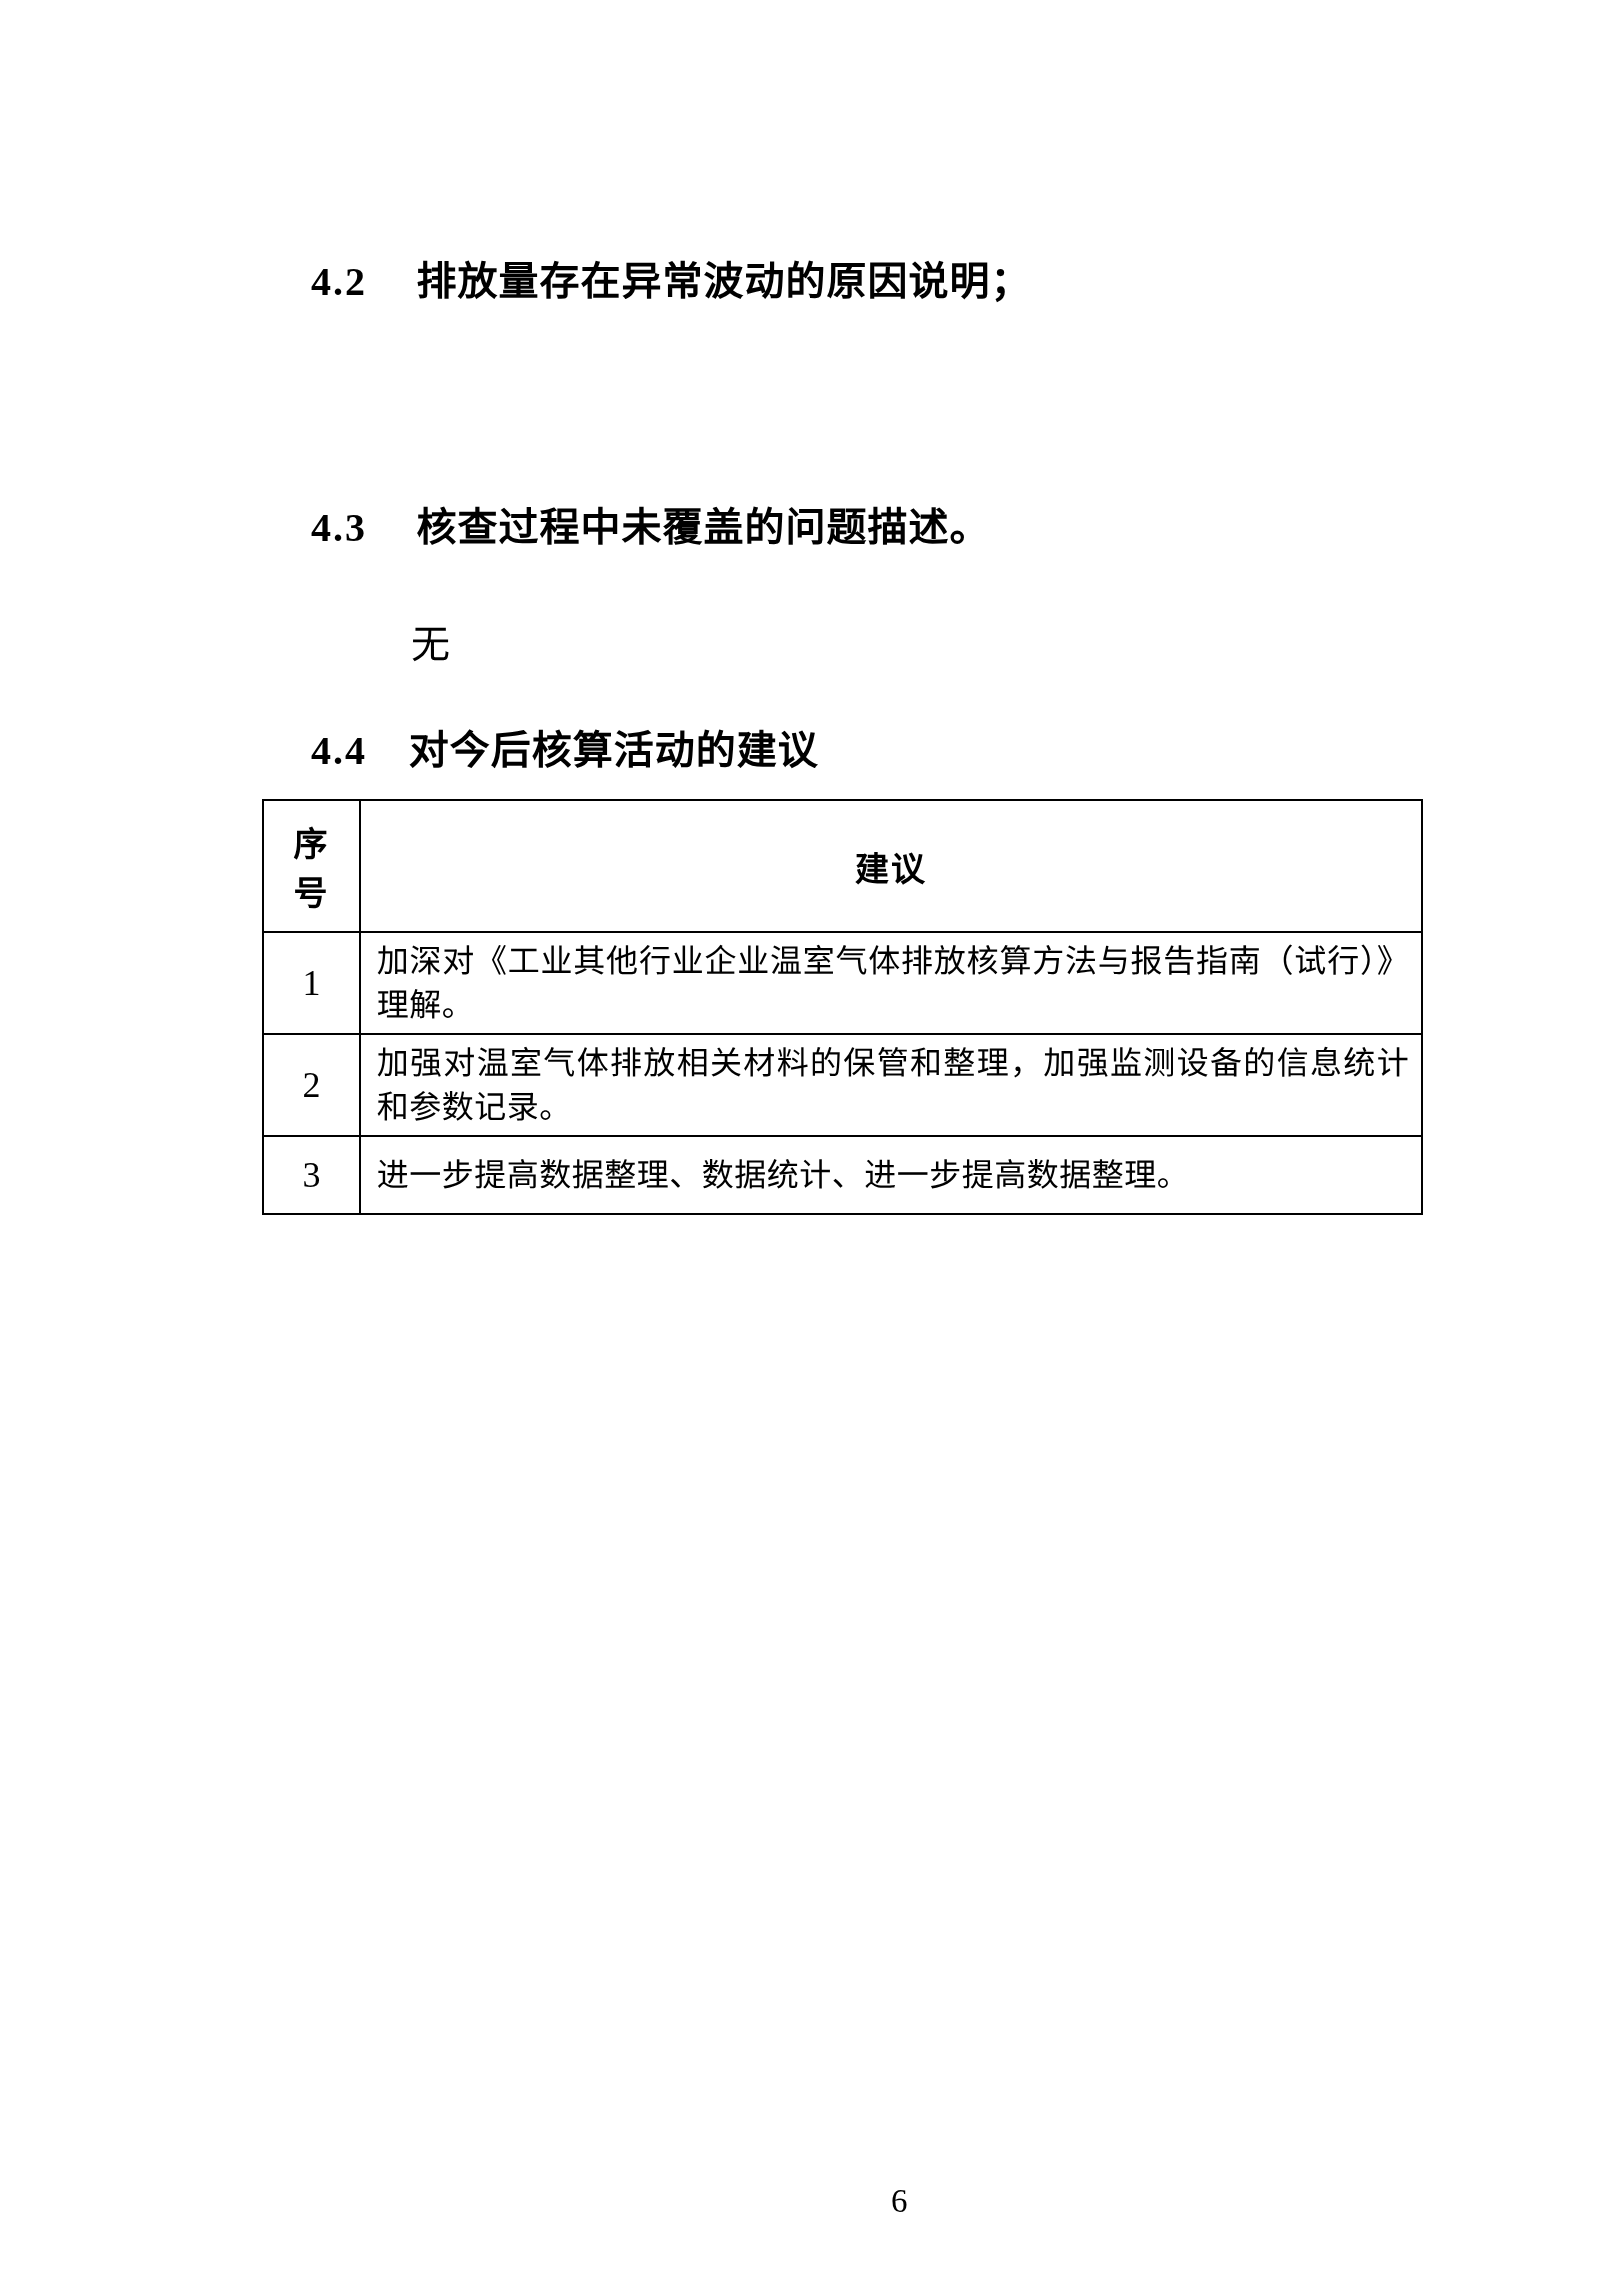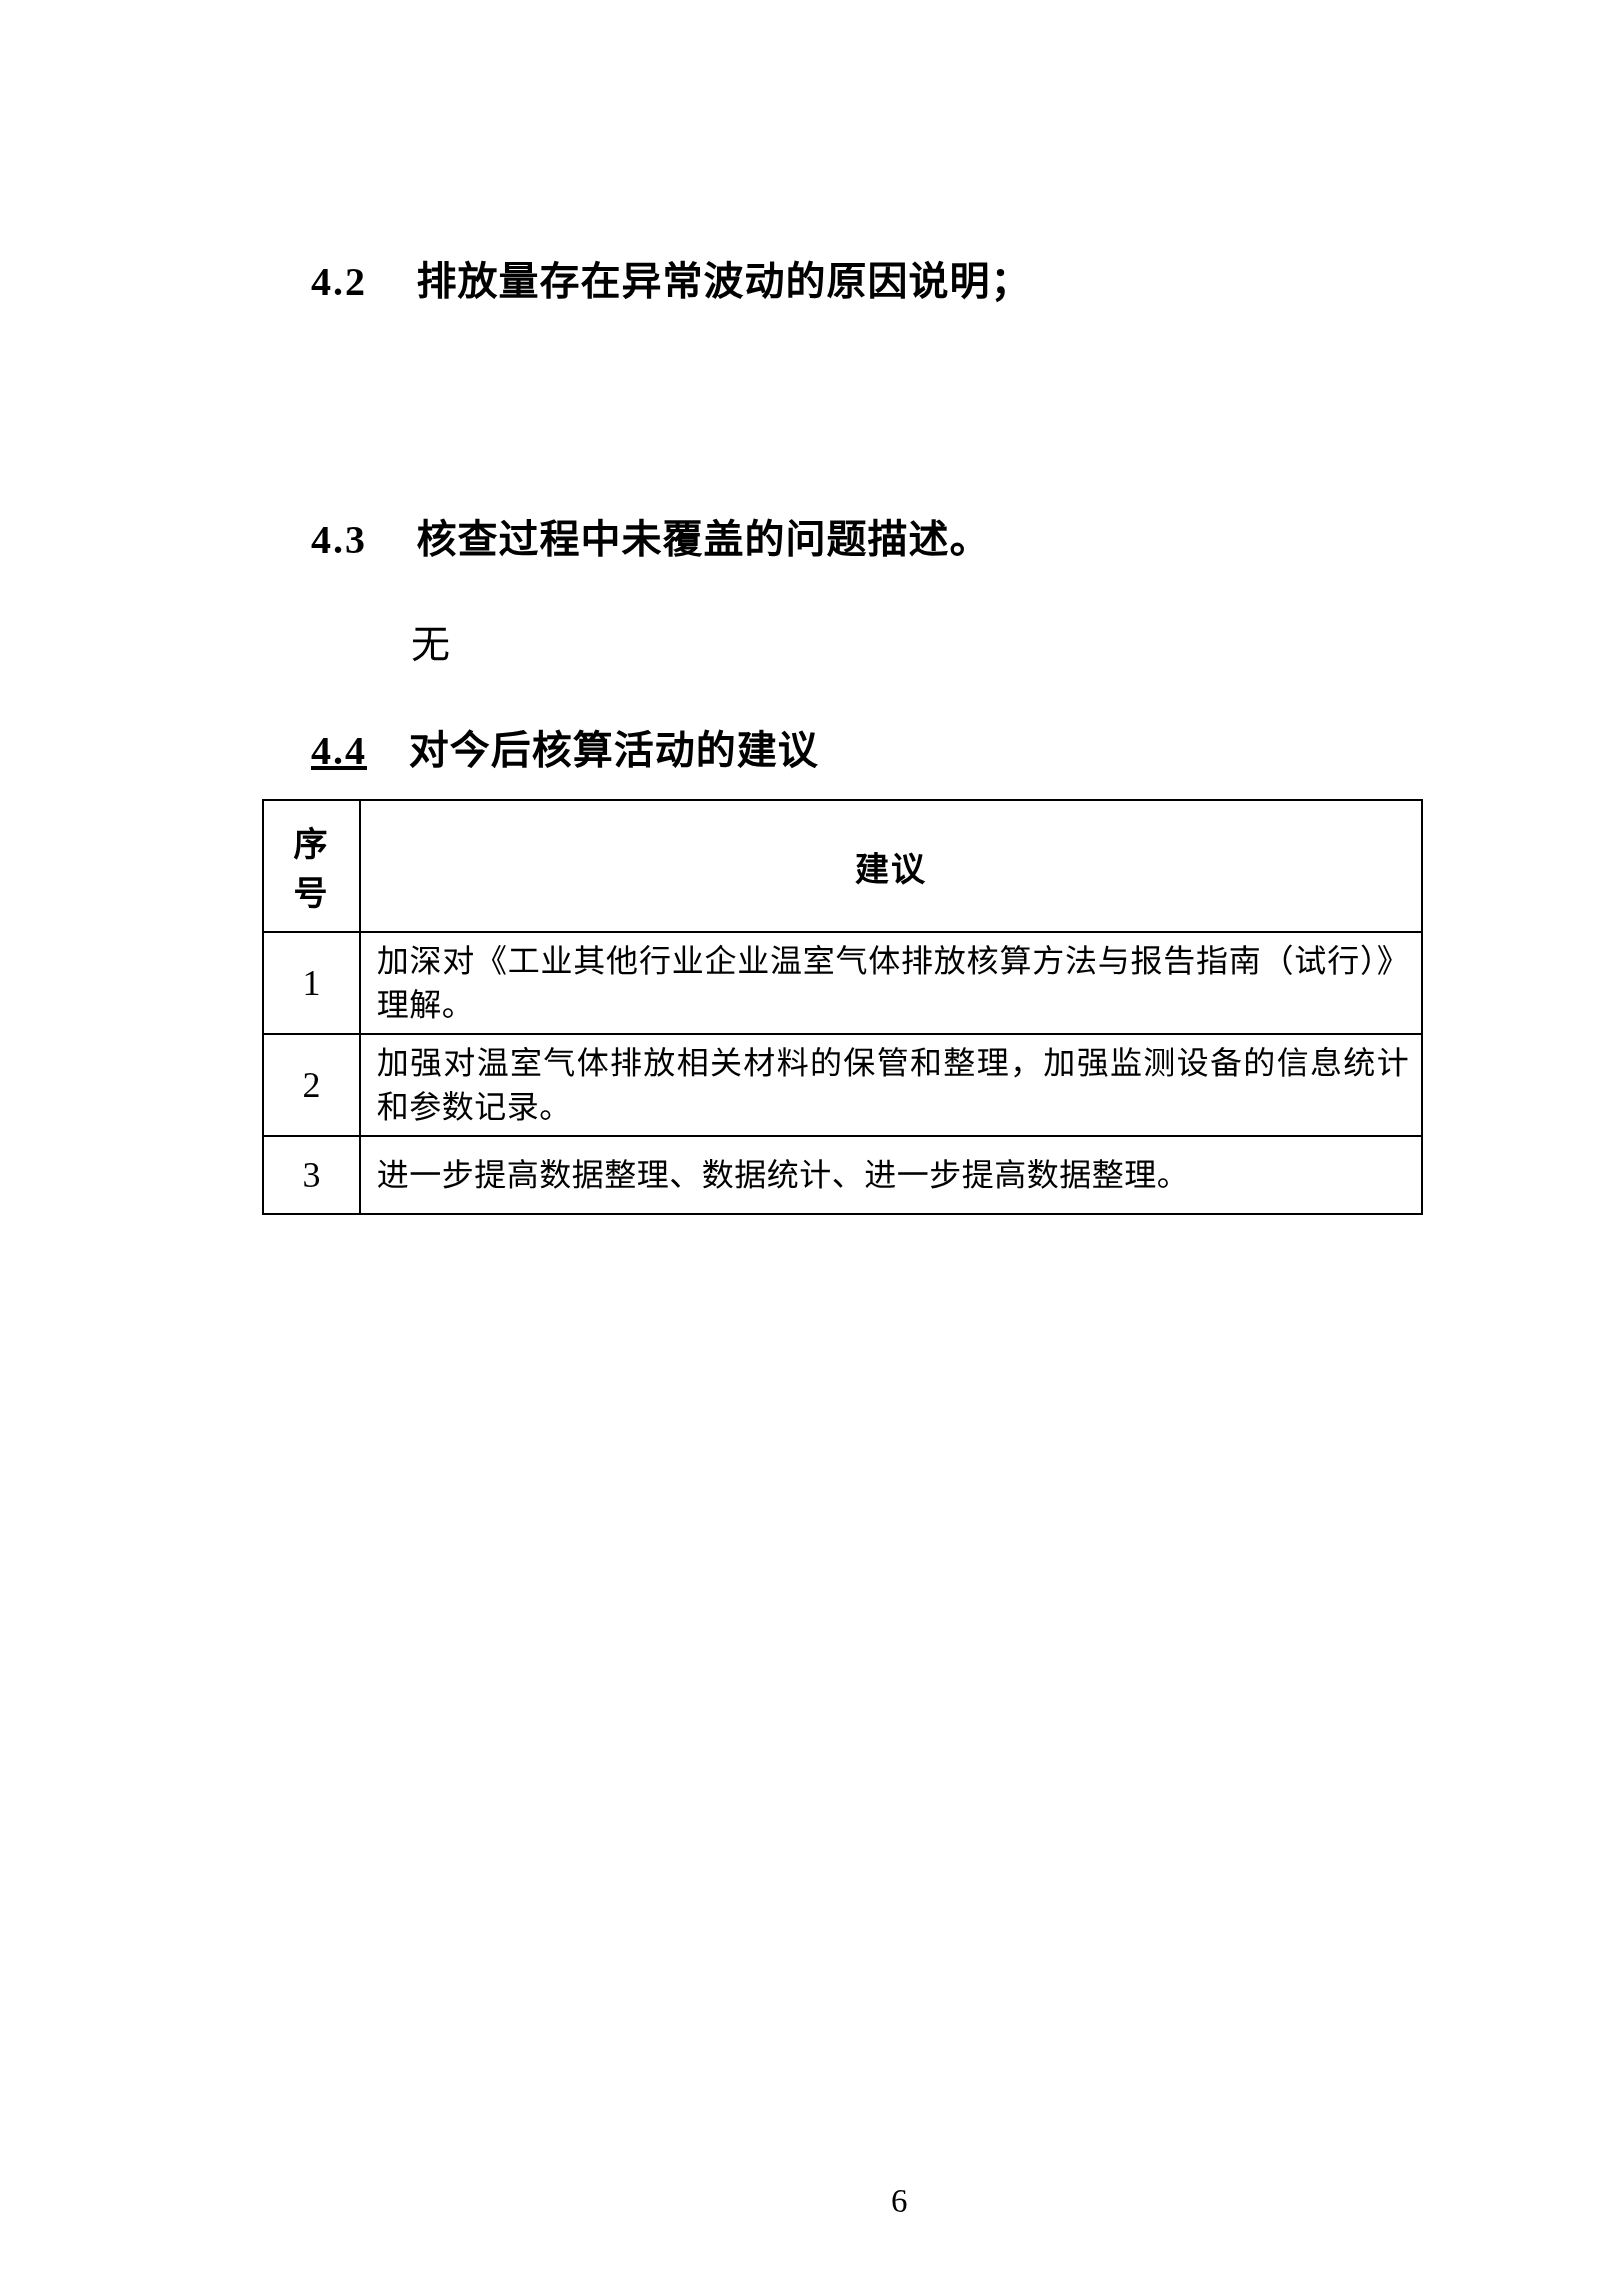--- a/index.html
+++ b/index.html
@@ -39,7 +39,7 @@
   }
 
   #heading-4-2 { top: 194px; }
-  #heading-4-3 { top: 452px; }
+  #heading-4-3 { top: 440px; }
   #heading-4-4 { top: 663px; }
 
   

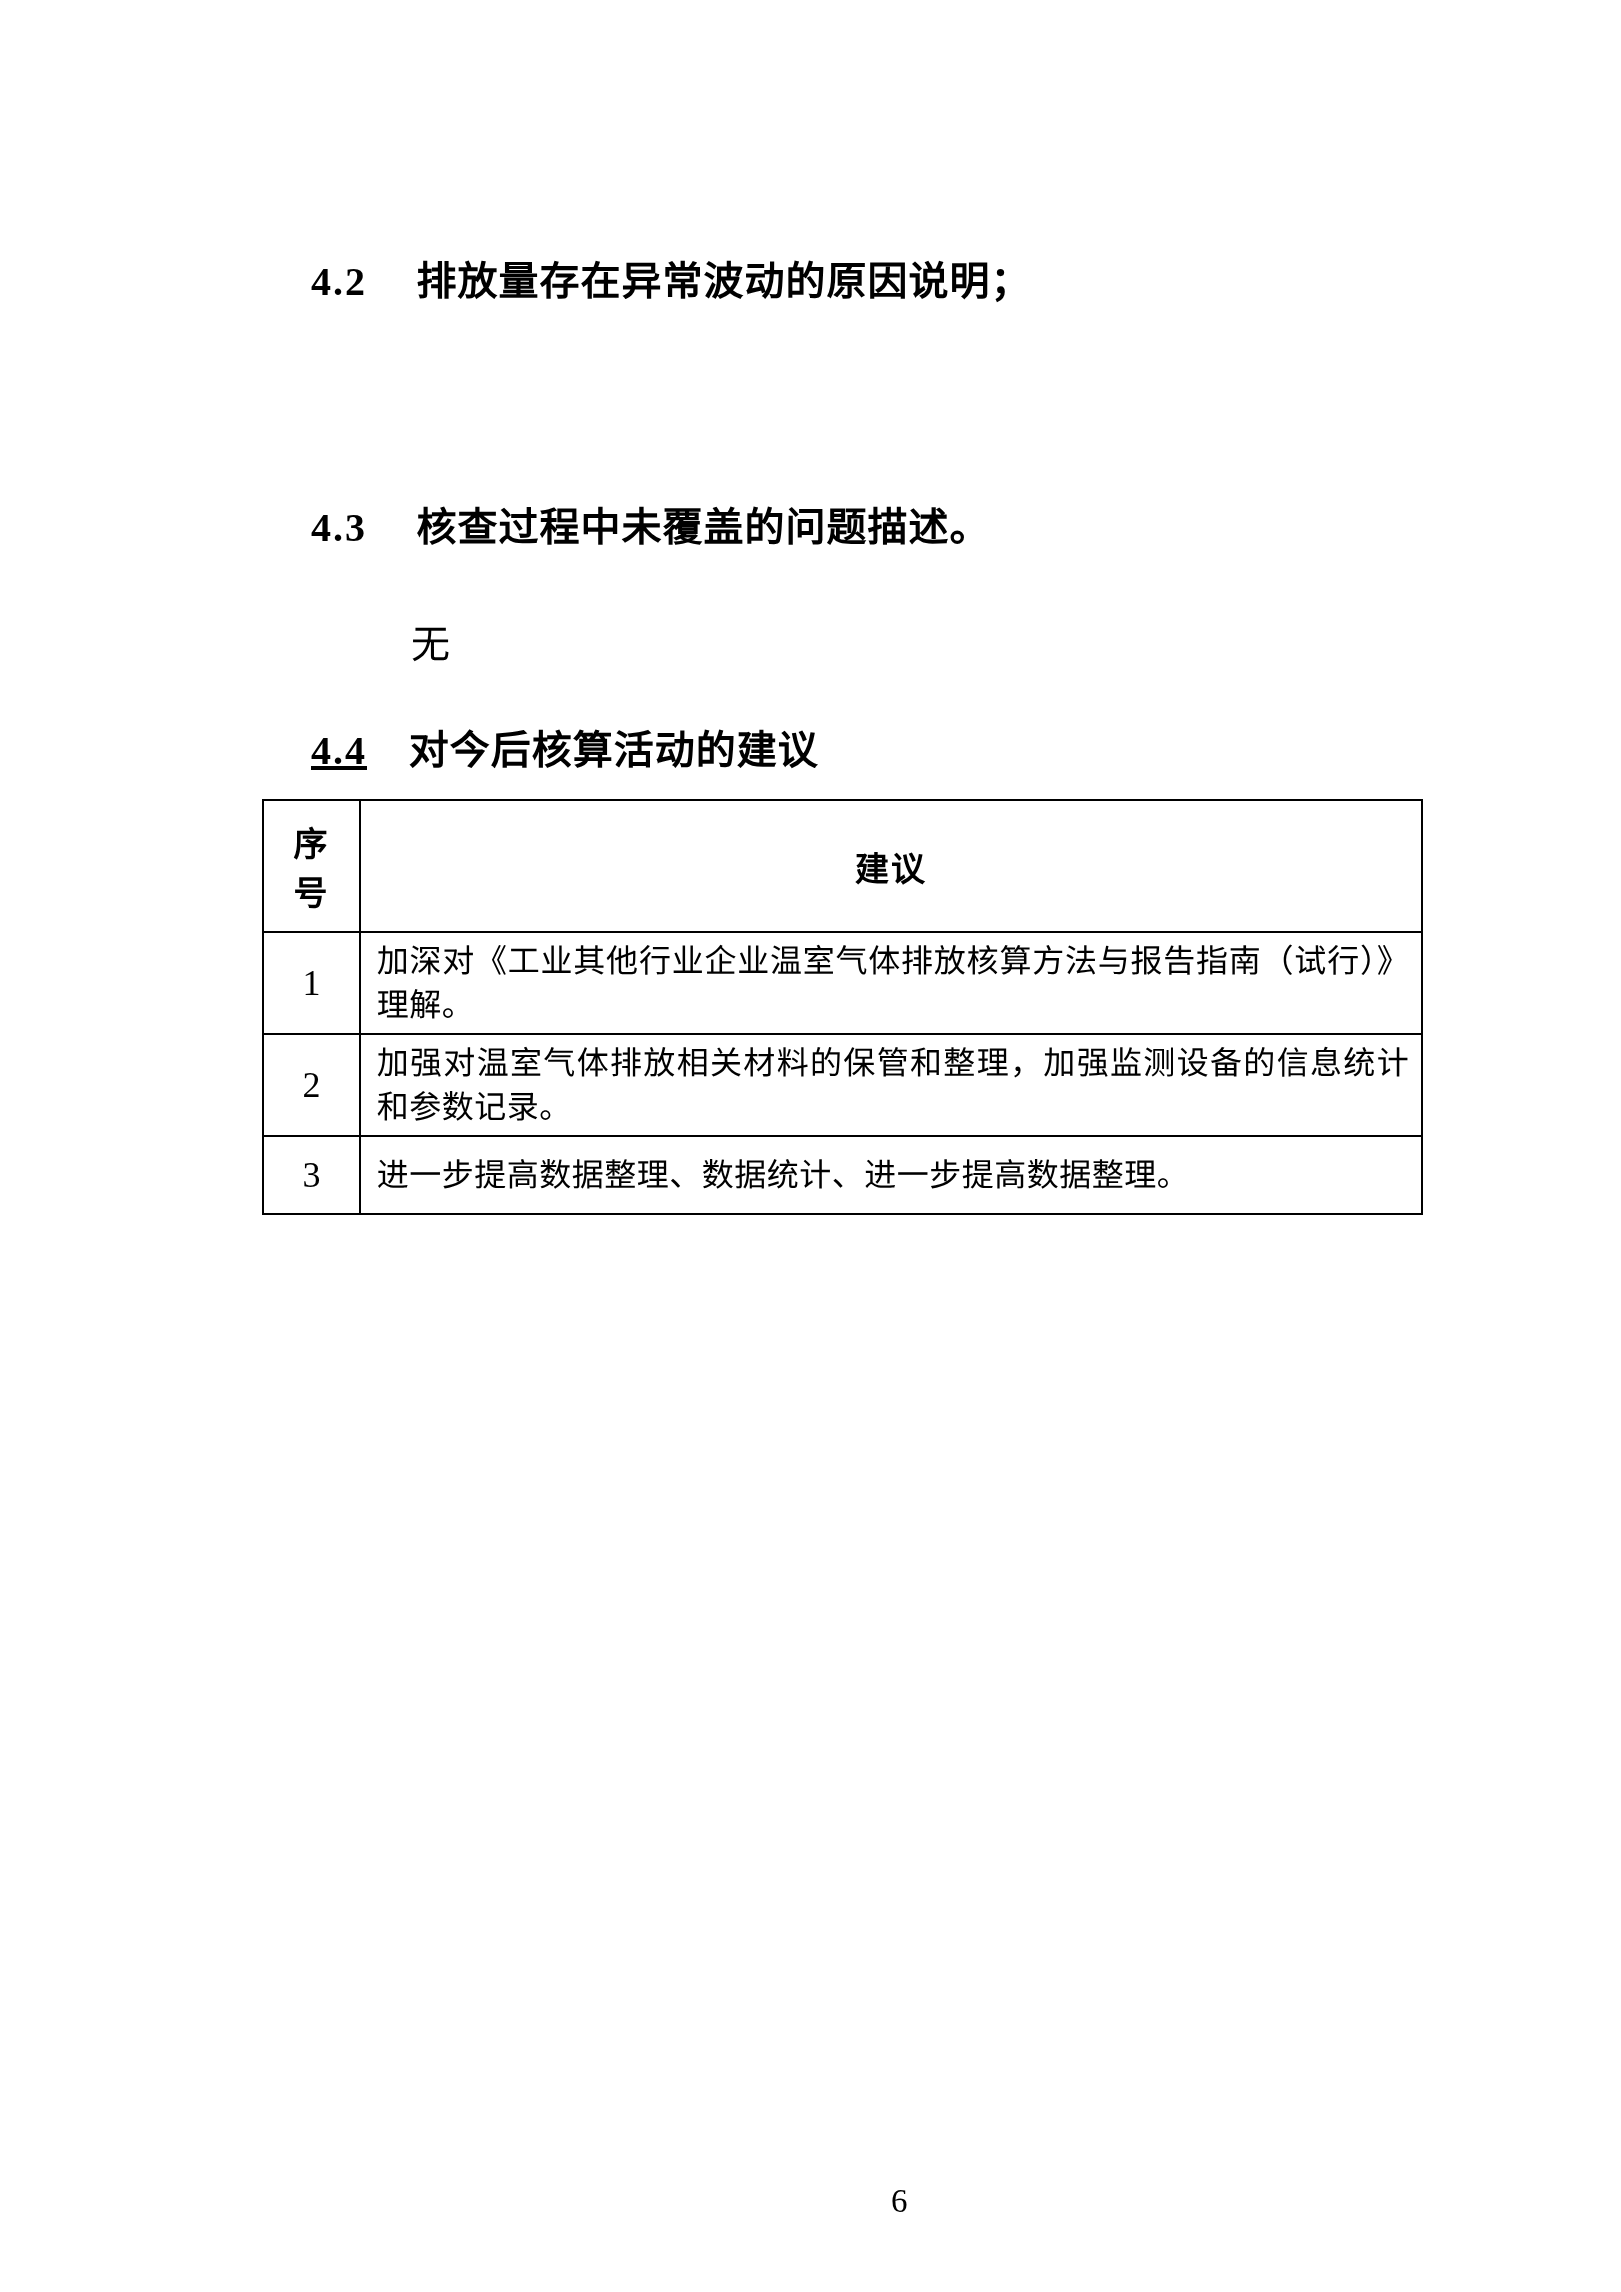--- a/index.html
+++ b/index.html
@@ -35,7 +35,6 @@
   }
   .sec-heading.tight .sec-num {
     margin-right: 9.8px;
-    text-decoration: underline;
   }
 
   #heading-4-2 { top: 194px; }

